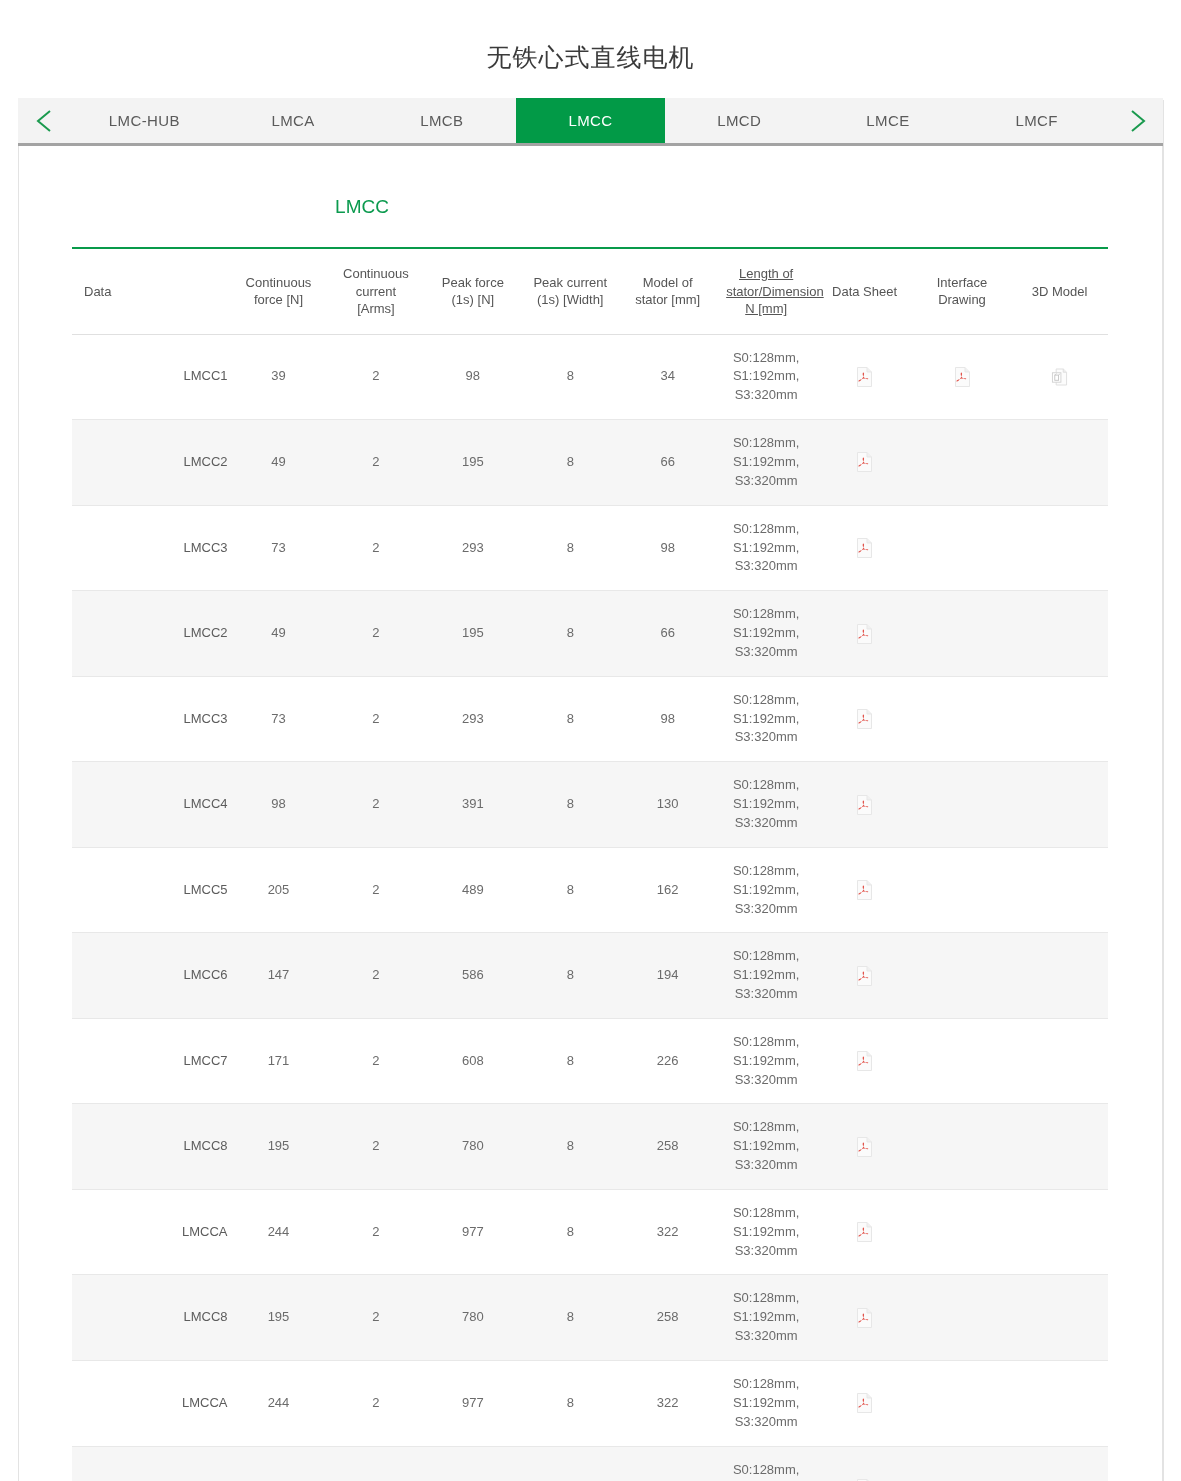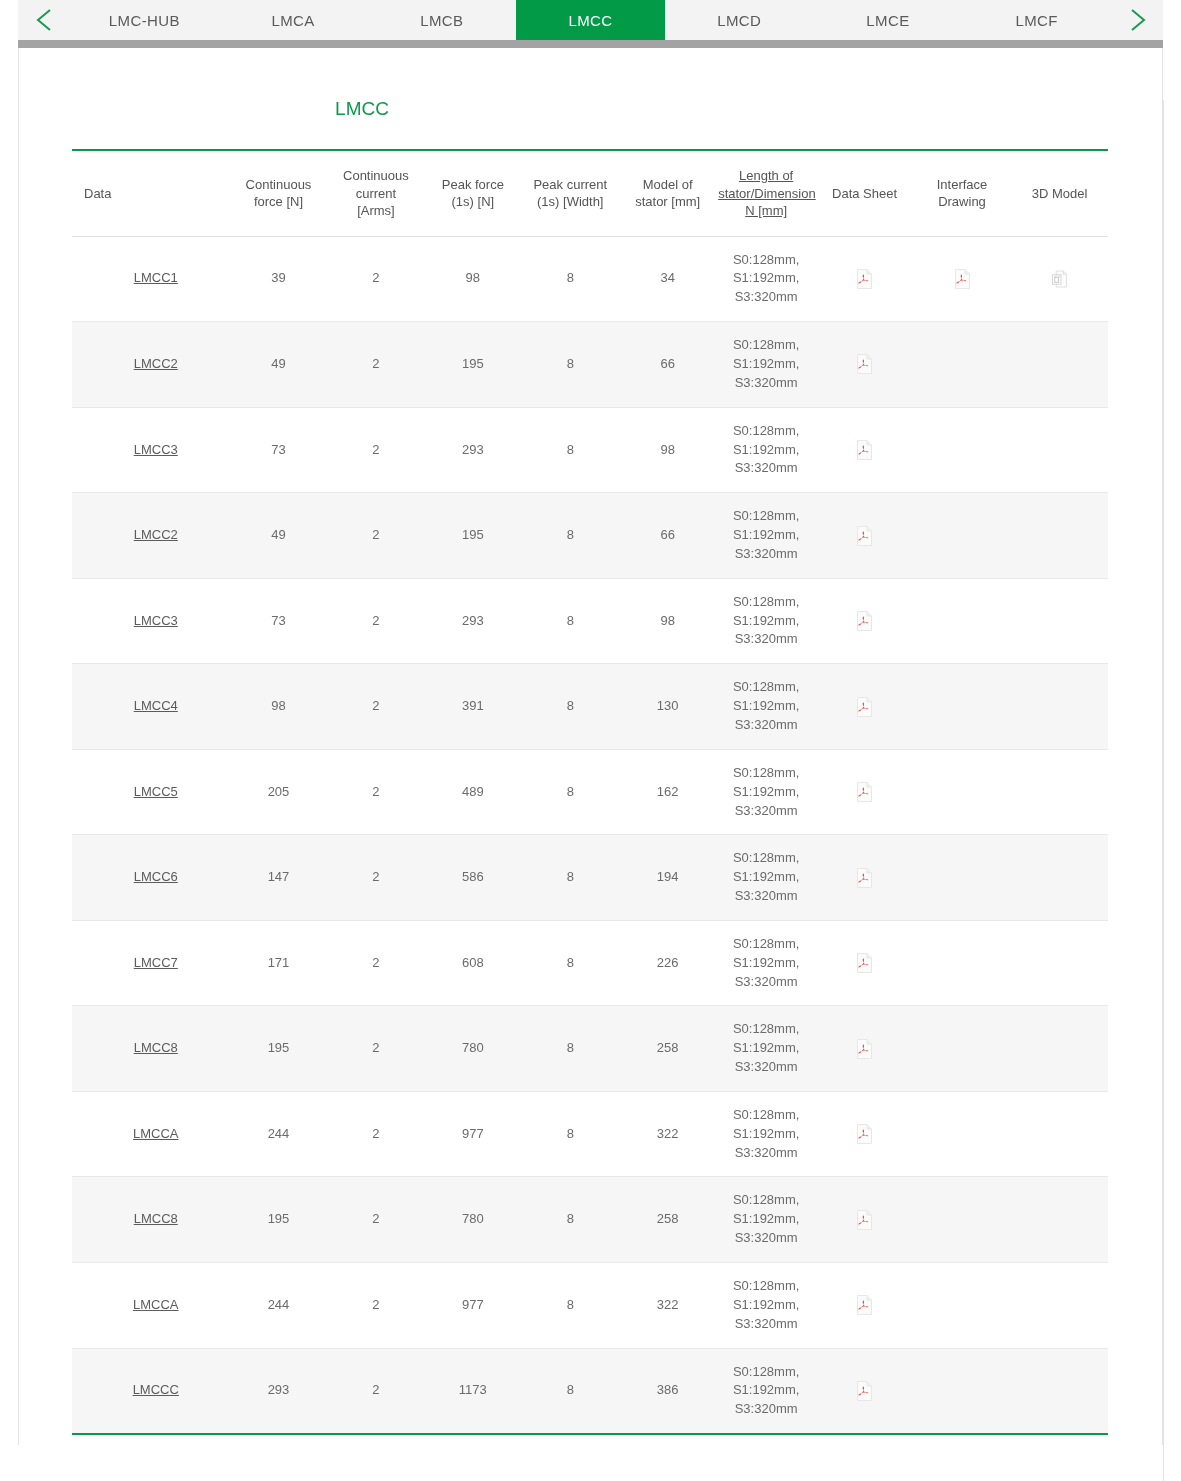--- a/index.html
+++ b/index.html
@@ -179,6 +179,7 @@
 
 <div class="page">
 
+  <div class="page-title">无铁心式直线电机</div>
 
   <div class="tabbar">
     <div class="tab-arrow">

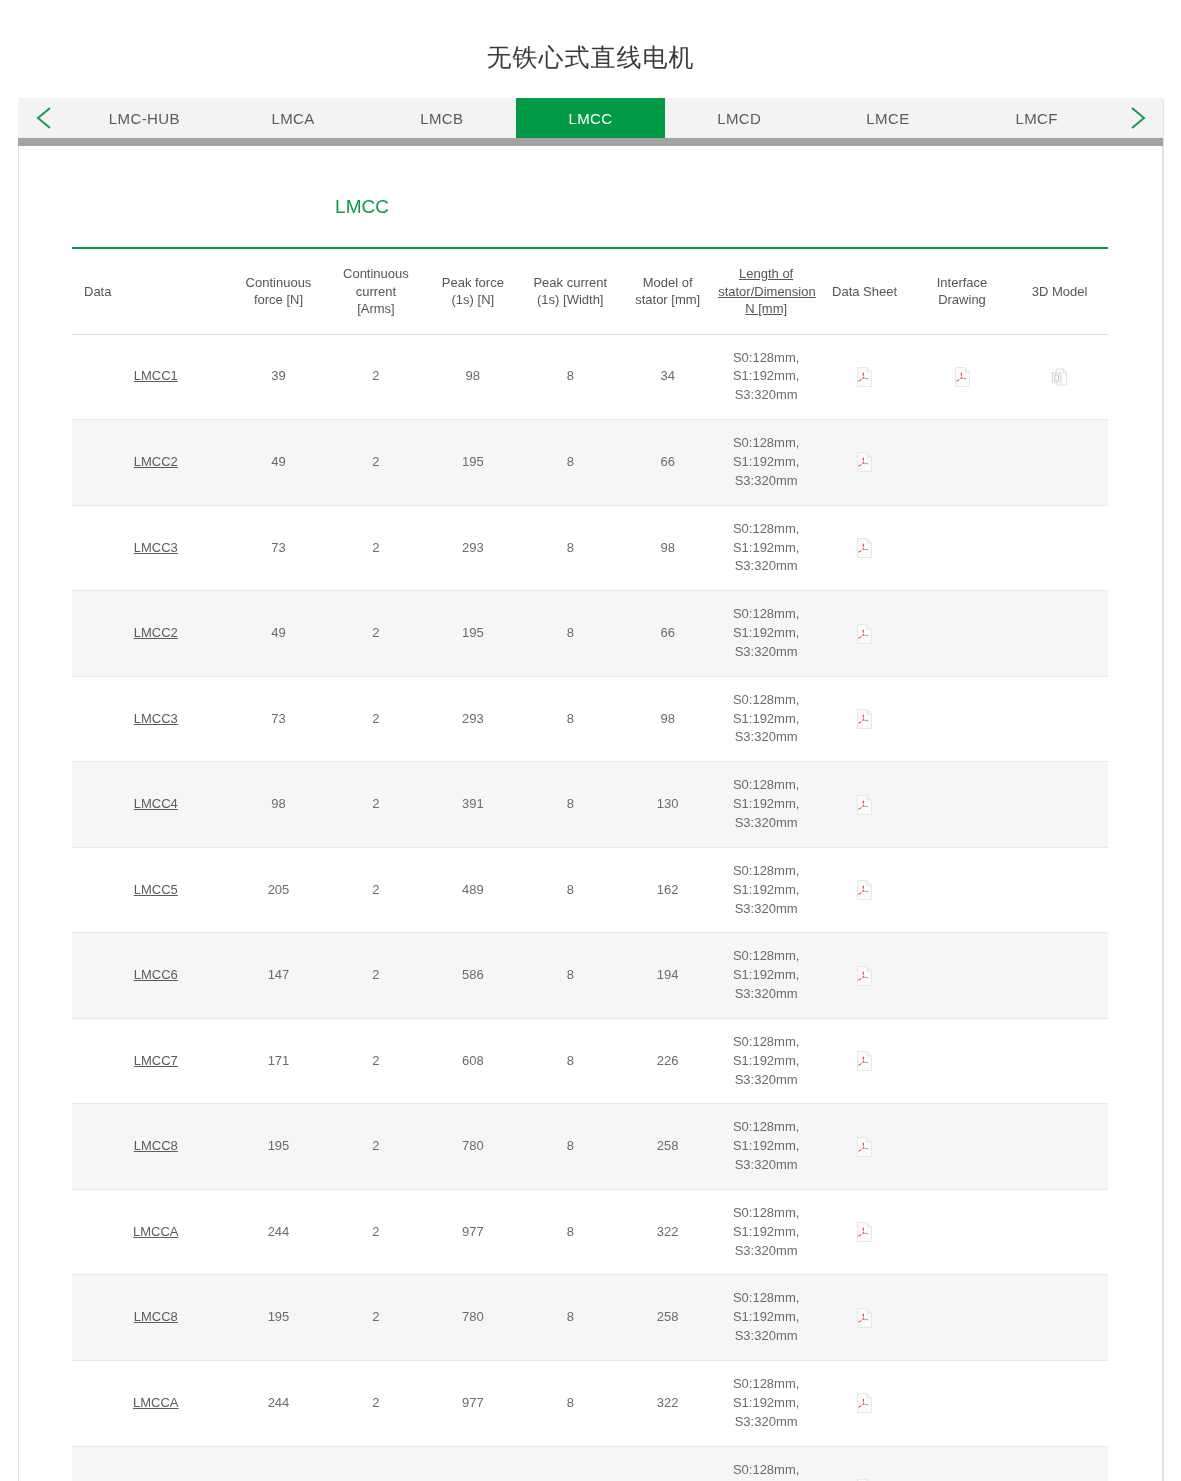--- a/index.html
+++ b/index.html
@@ -39,7 +39,7 @@
     margin: 0 18px 0 18px;
     height: 48px;
     background: #f3f3f3;
-    border-bottom: 8px solid #a3a3a3;
+    border-bottom: 3px solid #a3a3a3;
   }
   .tab-arrow {
     width: 52px;

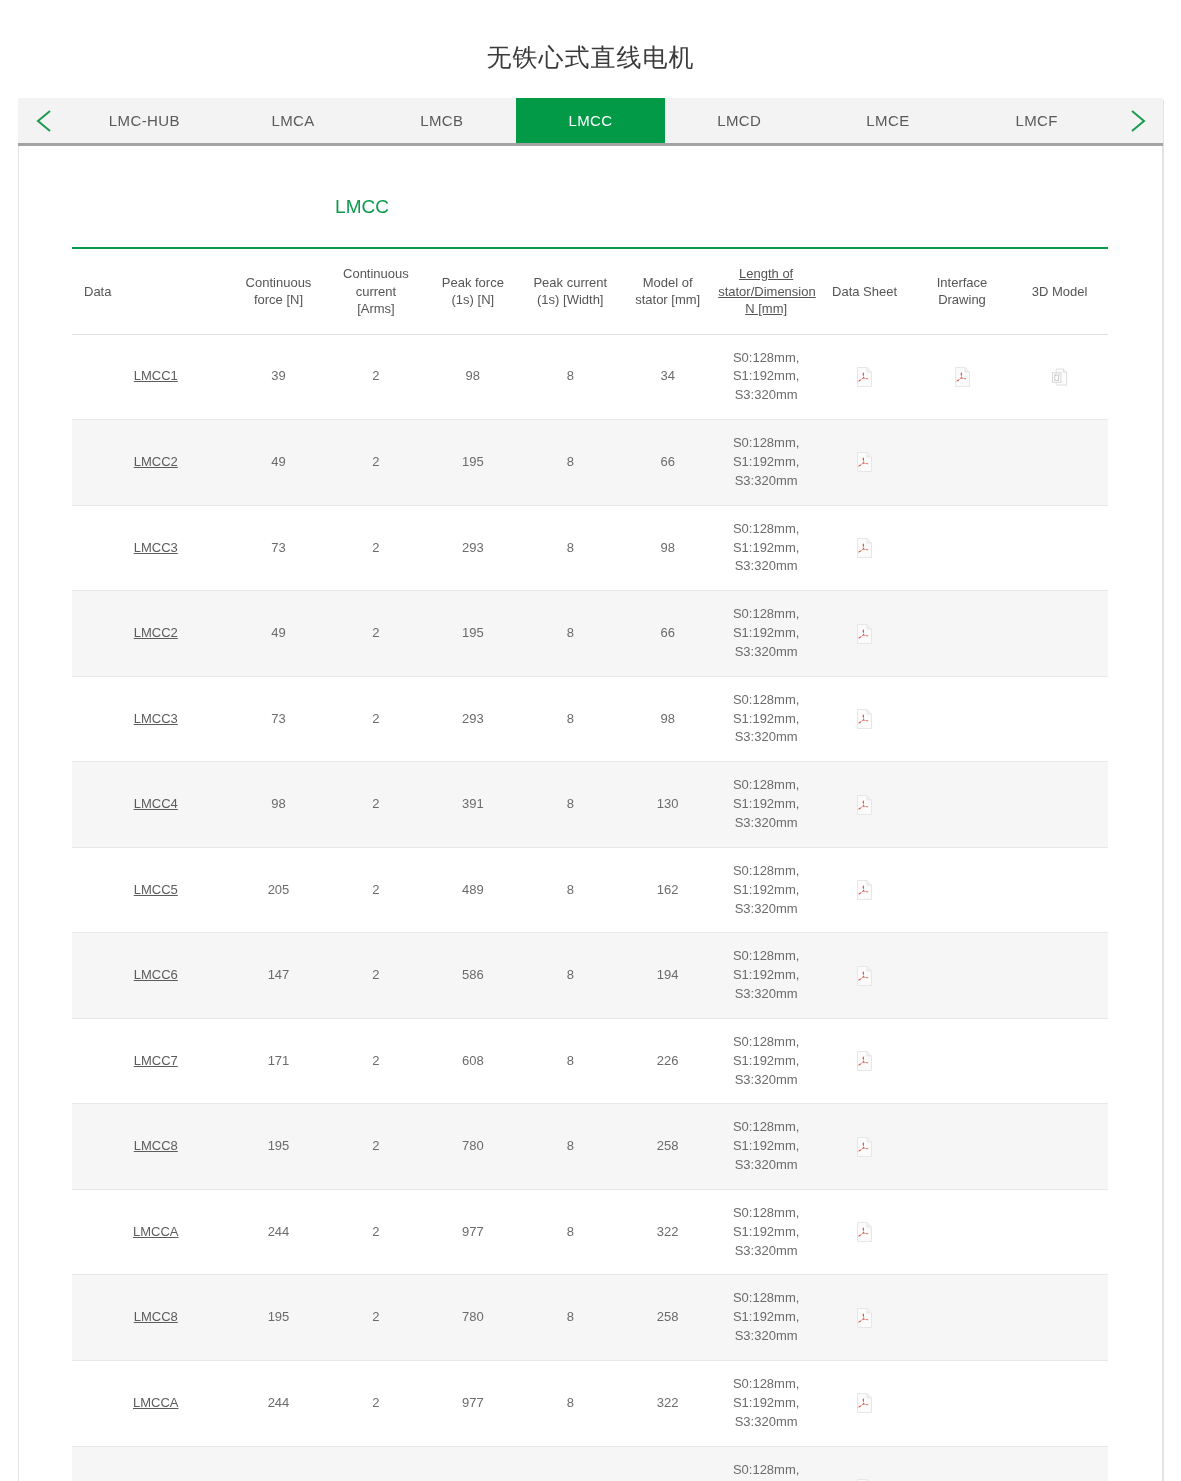--- a/index.html
+++ b/index.html
@@ -154,7 +154,7 @@
     text-align: center;
     text-decoration: underline;
   }
-  th.len-head .len-l2 { margin-left: 0; }
+  th.len-head .len-l2 { margin-left: 8px; }
 
   
   .icon-pdf, .icon-3d {

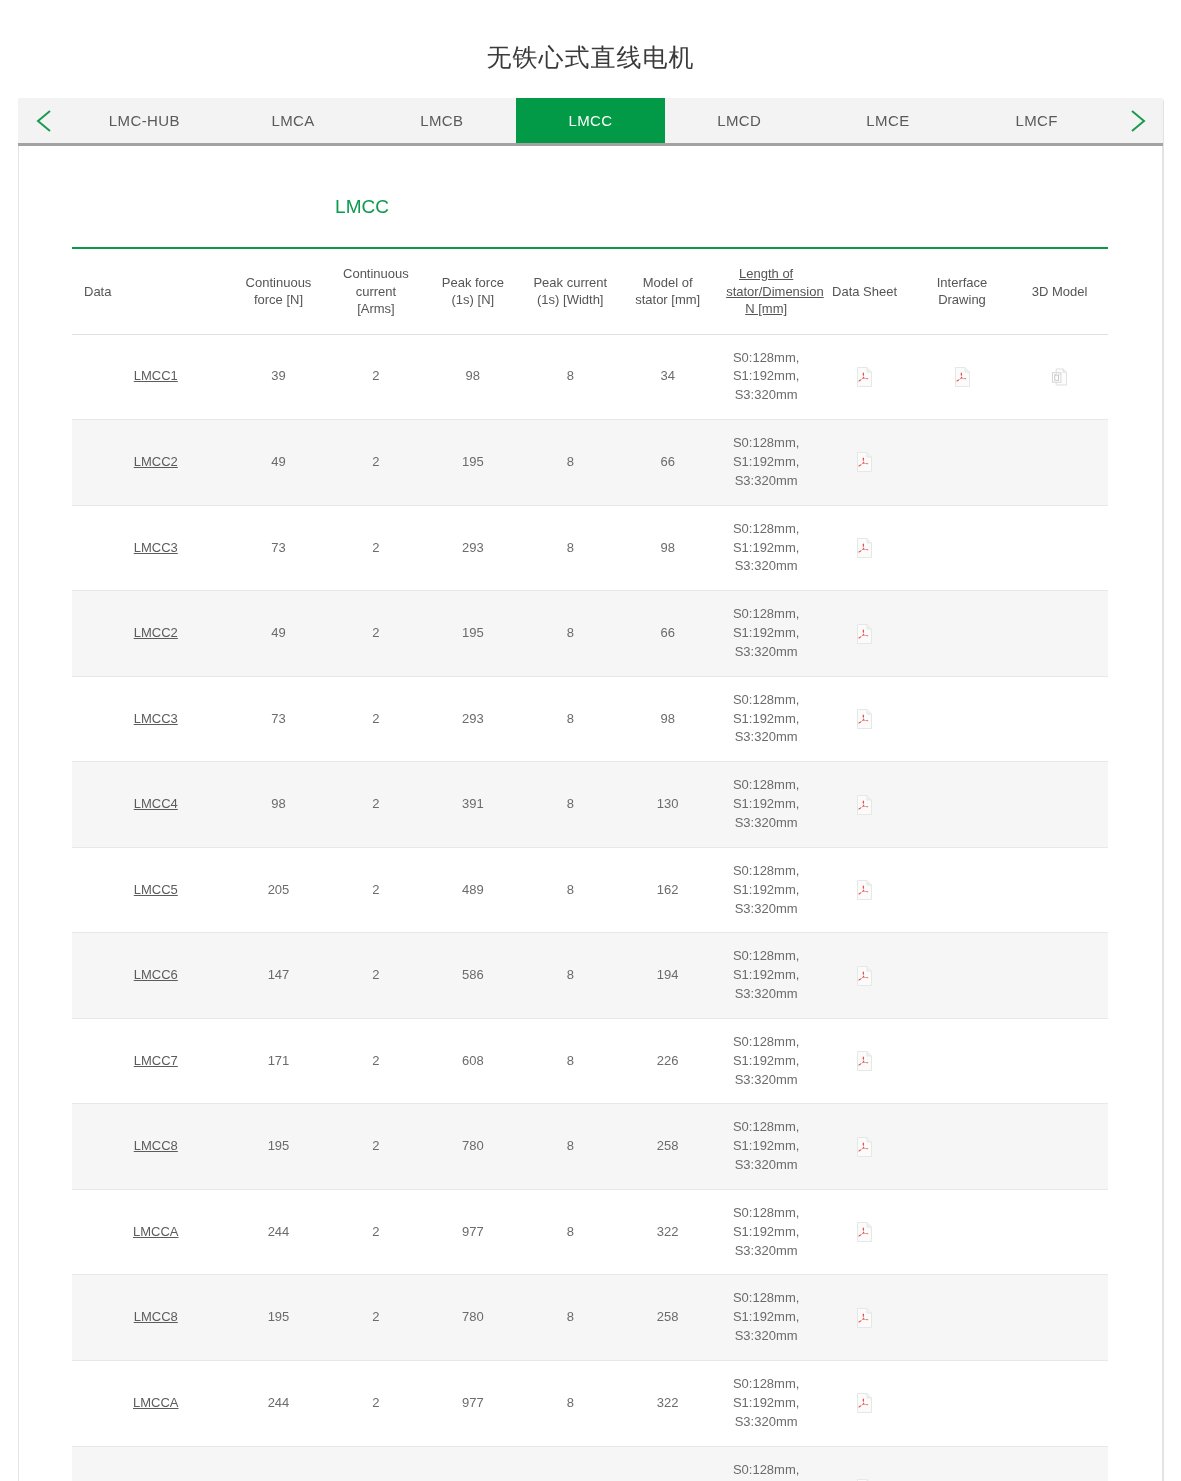--- a/index.html
+++ b/index.html
@@ -126,7 +126,7 @@
     line-height: 1.45;
     vertical-align: middle;
   }
-  table.spec td.left { text-align: center; padding-left: 12px; color: #5c5c5c; text-decoration: underline; }
+  table.spec td.left { text-align: right; padding-left: 12px; color: #5c5c5c; }
   table.spec tbody tr:nth-child(even) { background: #f6f6f6; }
   table.spec tbody tr:last-child td { border-bottom: none; }
   td.dim { white-space: pre-line; color: #6b6b6b; }

